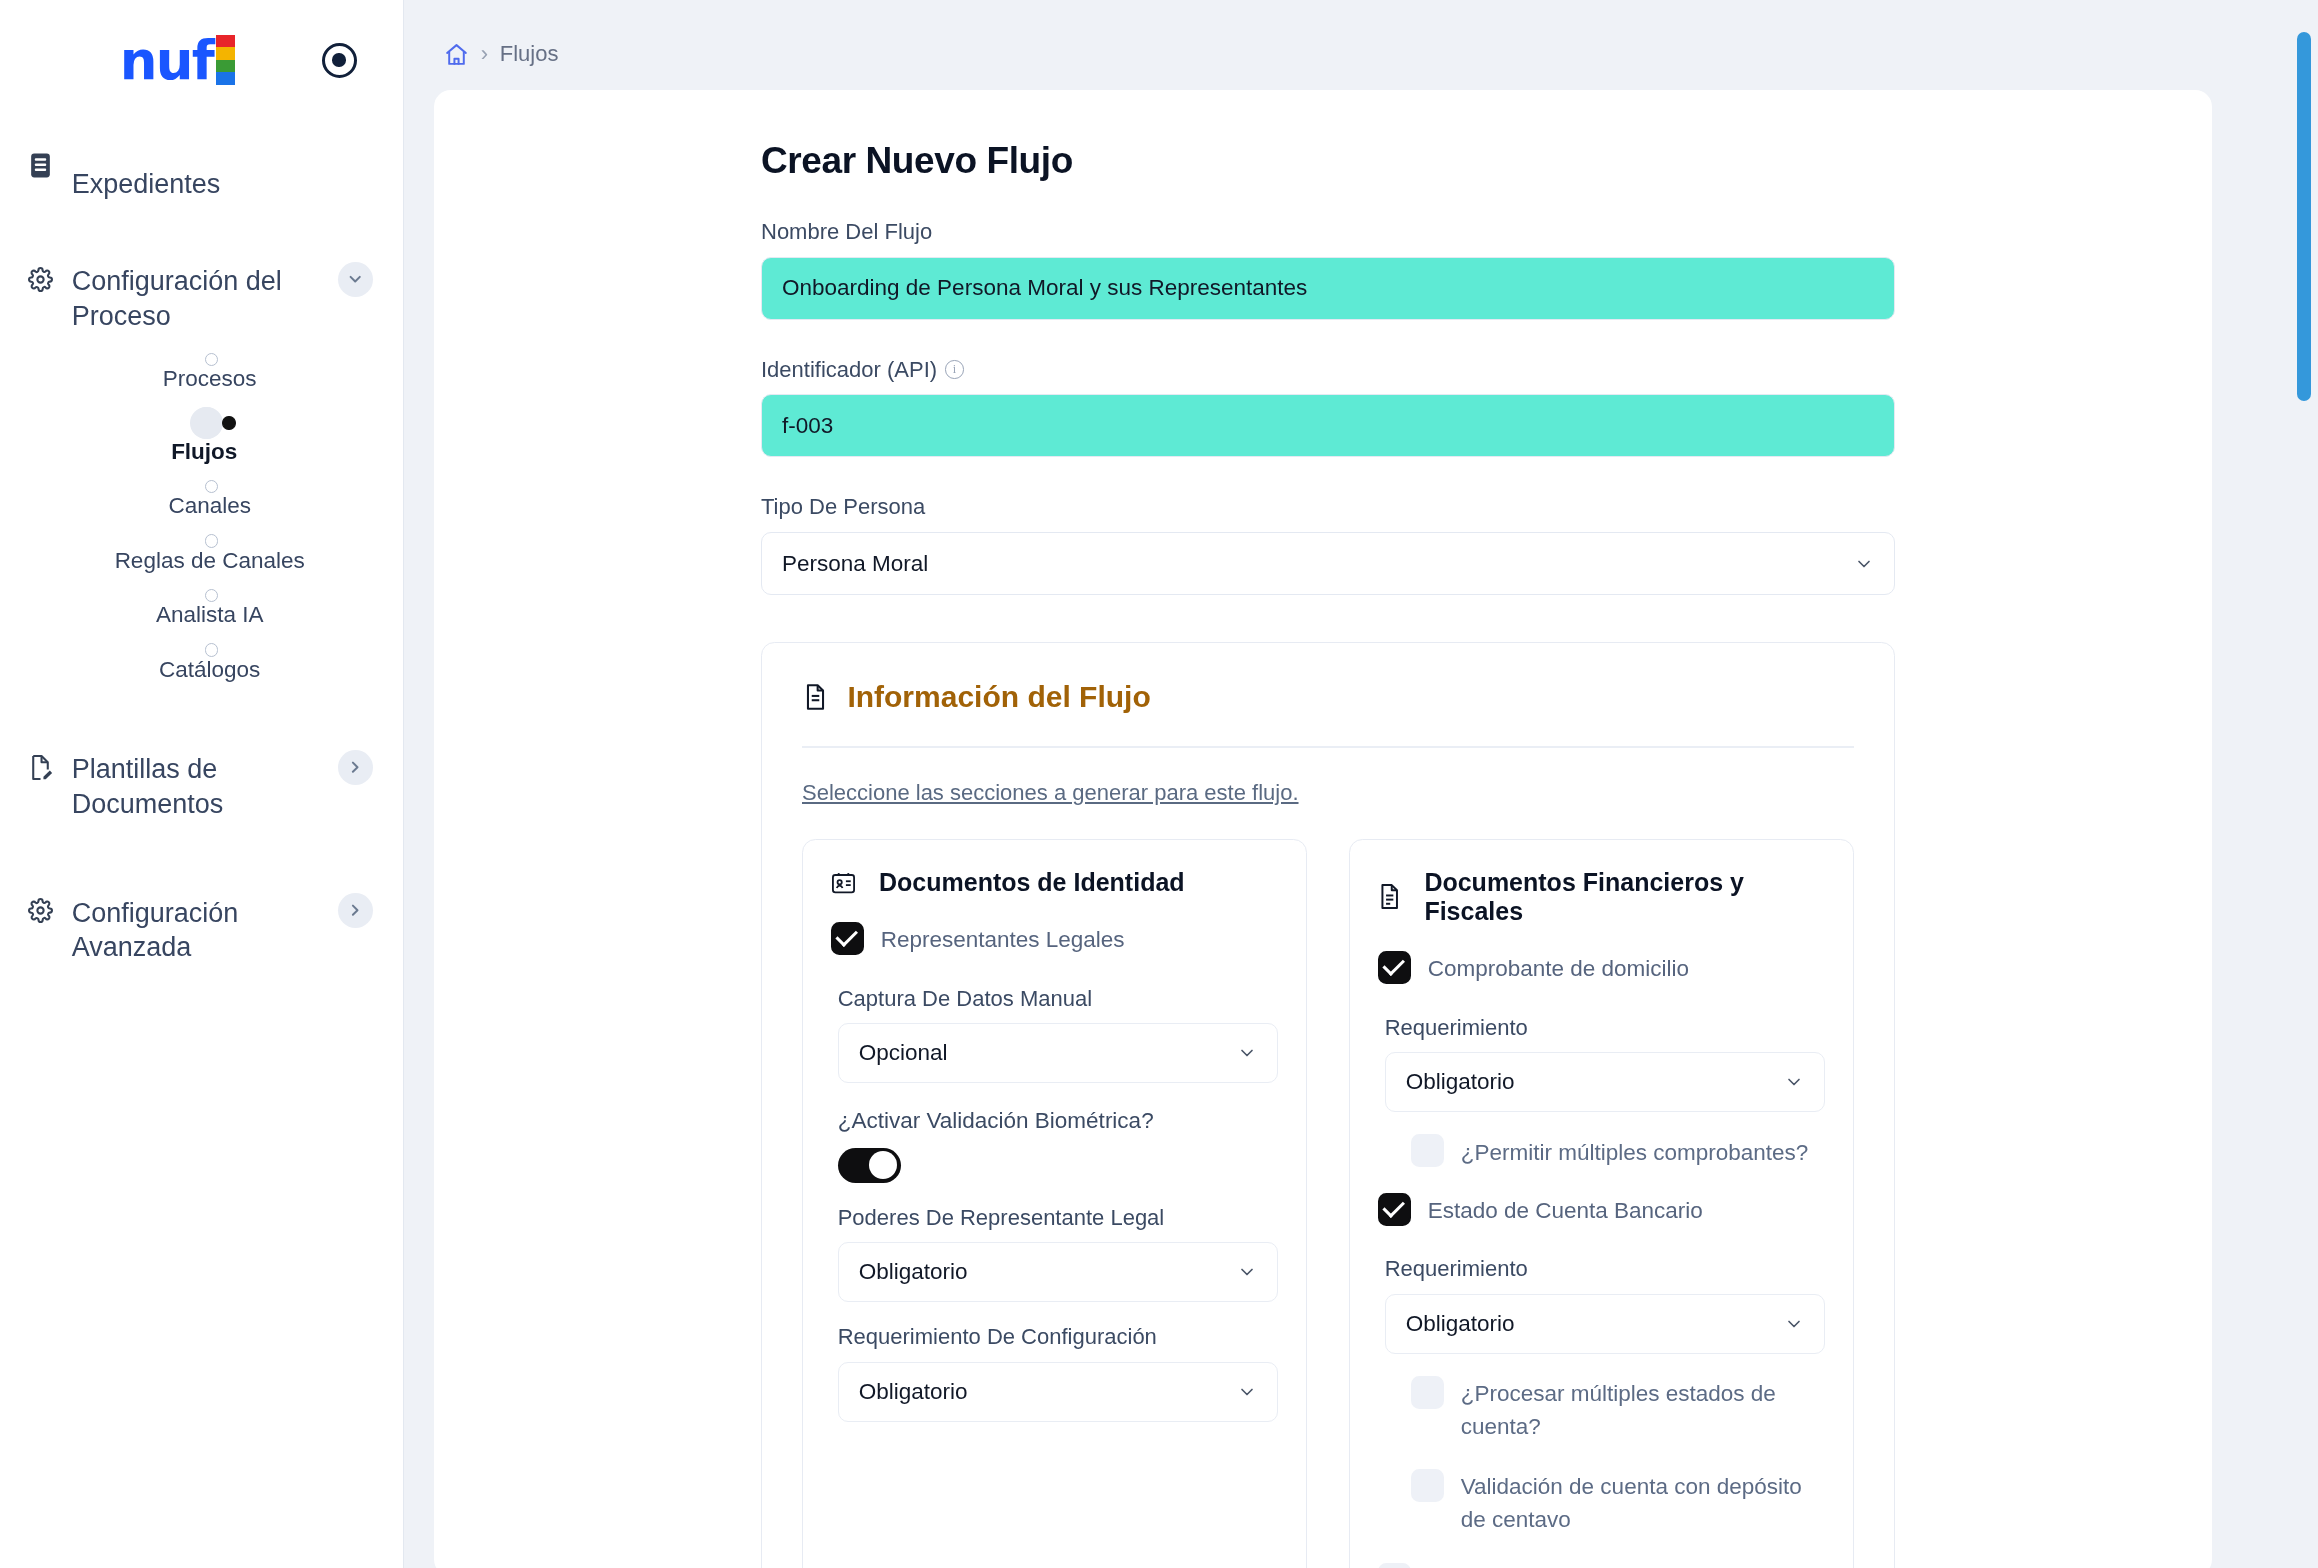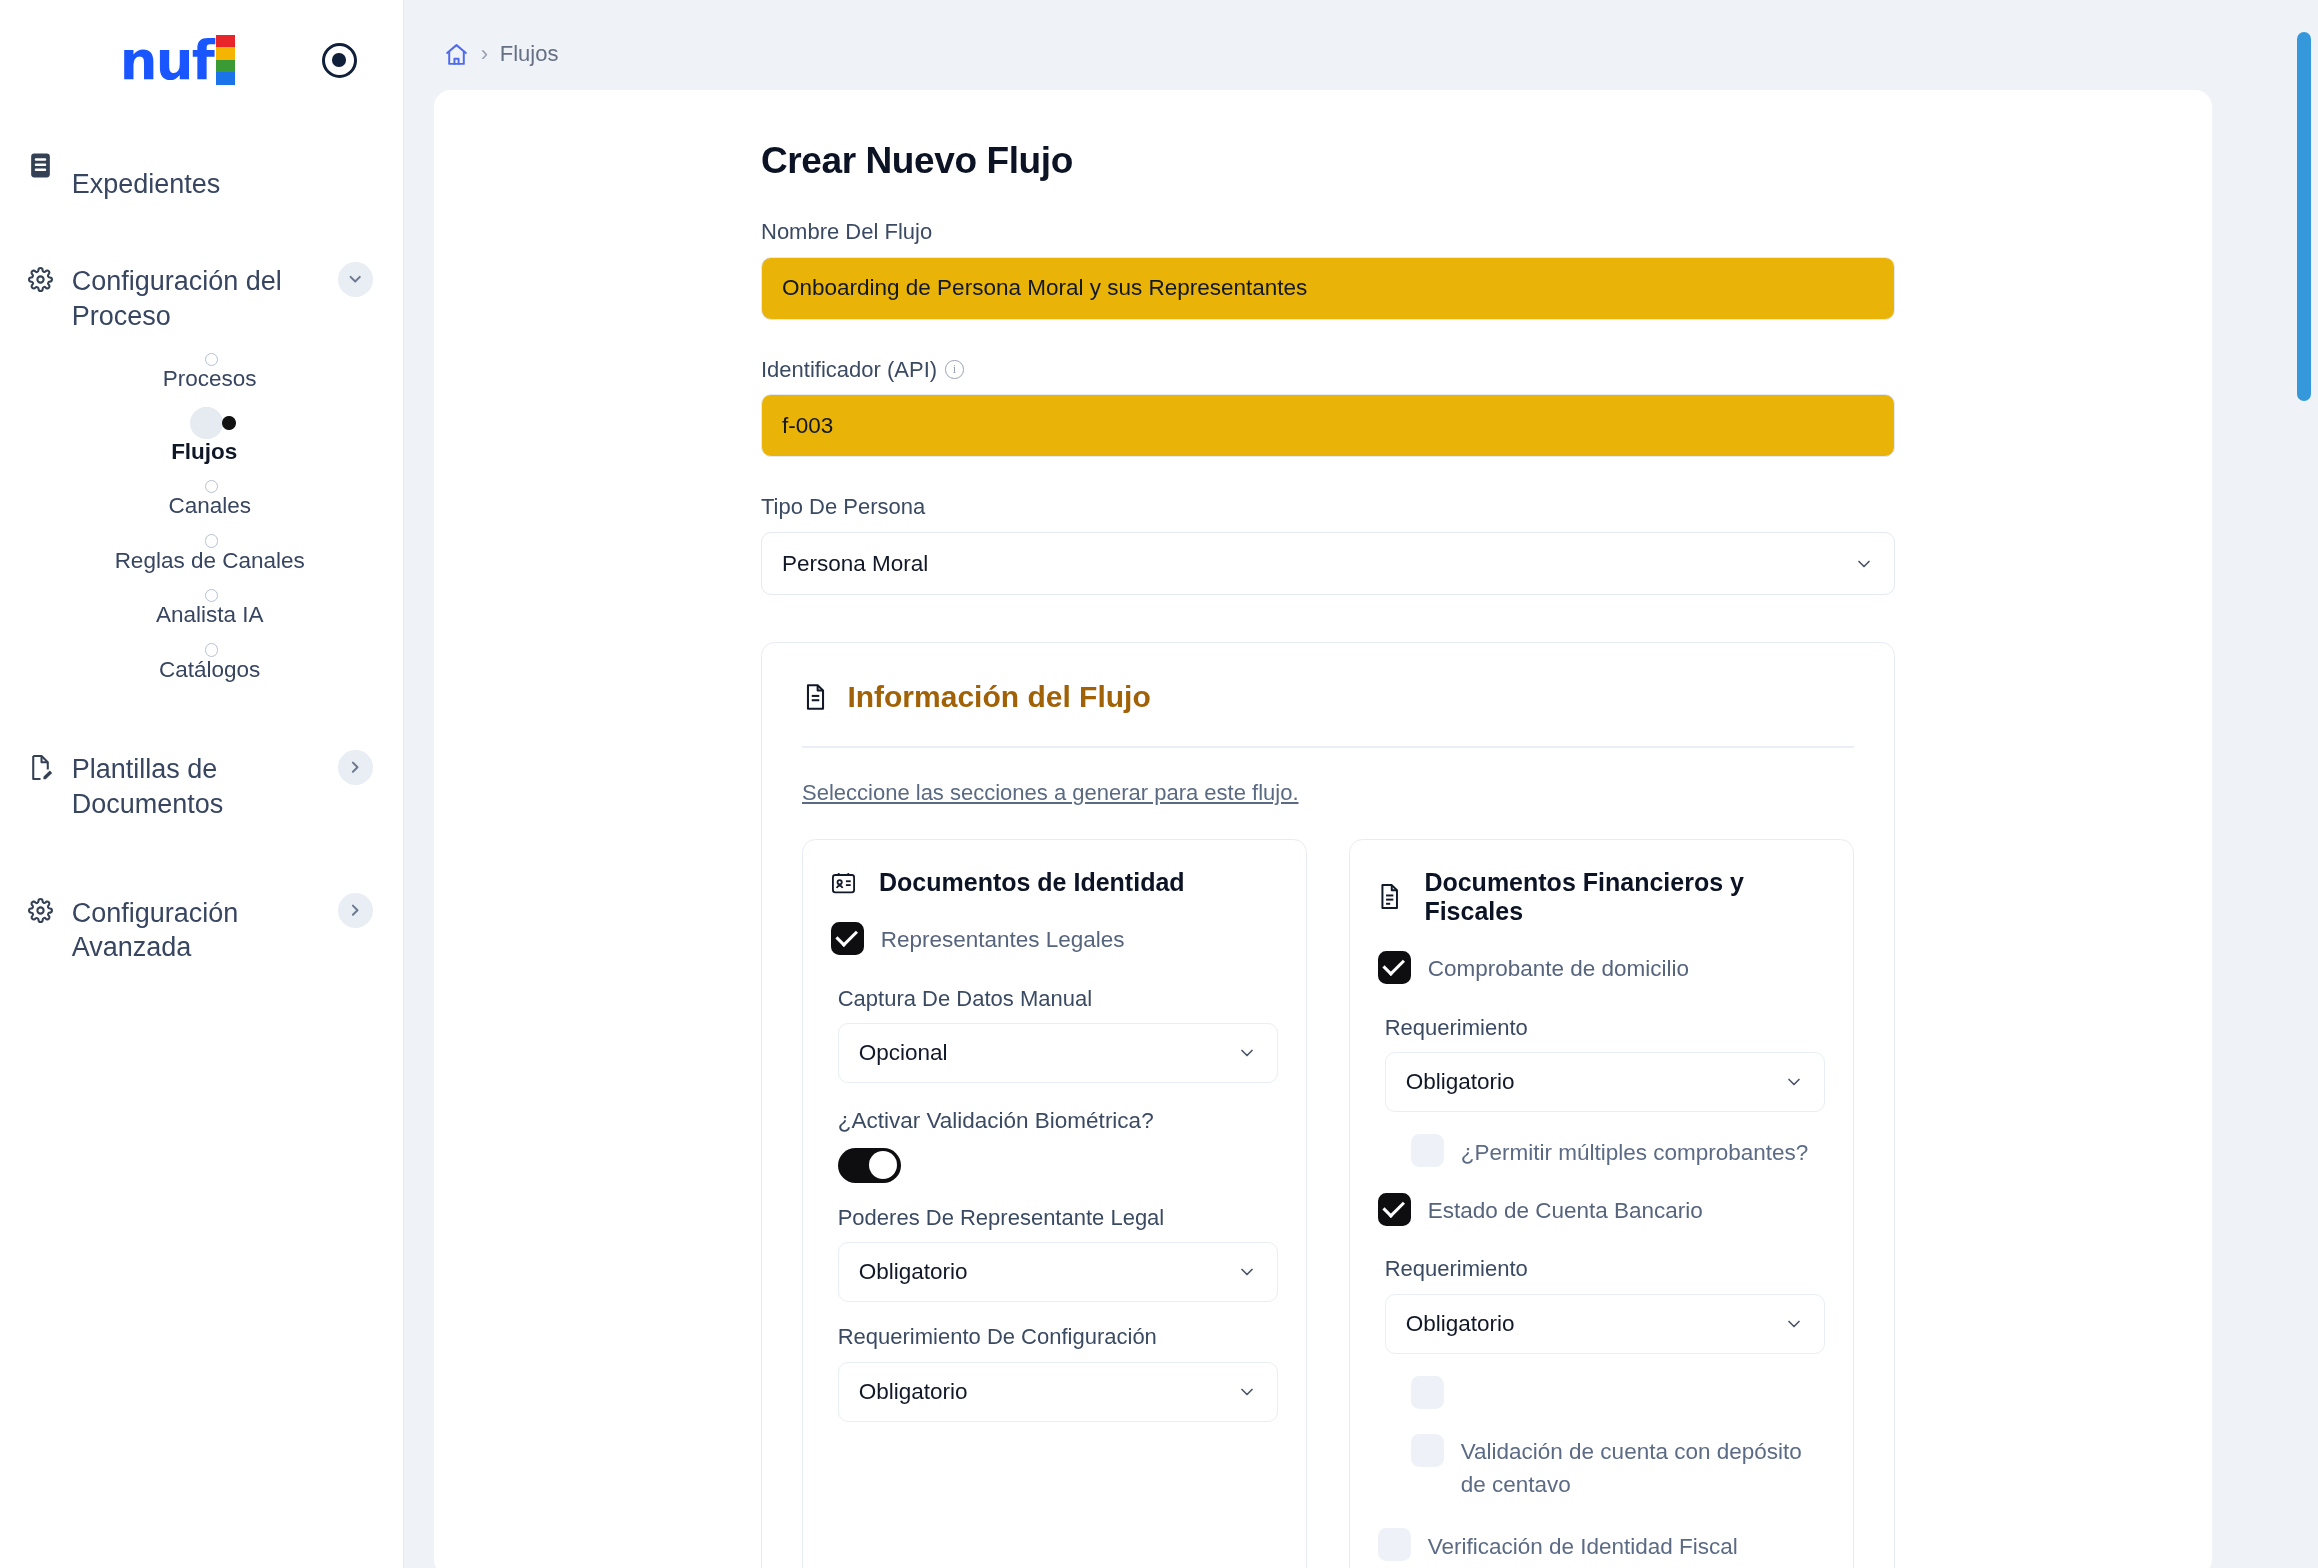--- a/index.html
+++ b/index.html
@@ -107,7 +107,7 @@
   }
   .text-input {
     width: 100%; height: 63px; border: 1.7px solid #e4e9f2; border-radius: 10px;
-    background: #eab308; font-size: 22.5px; color: #111827; padding: 0 20px;
+    background: #5eead4; font-size: 22.5px; color: #111827; padding: 0 20px;
     font-family: "Liberation Sans", sans-serif;
   }
   .select-box {

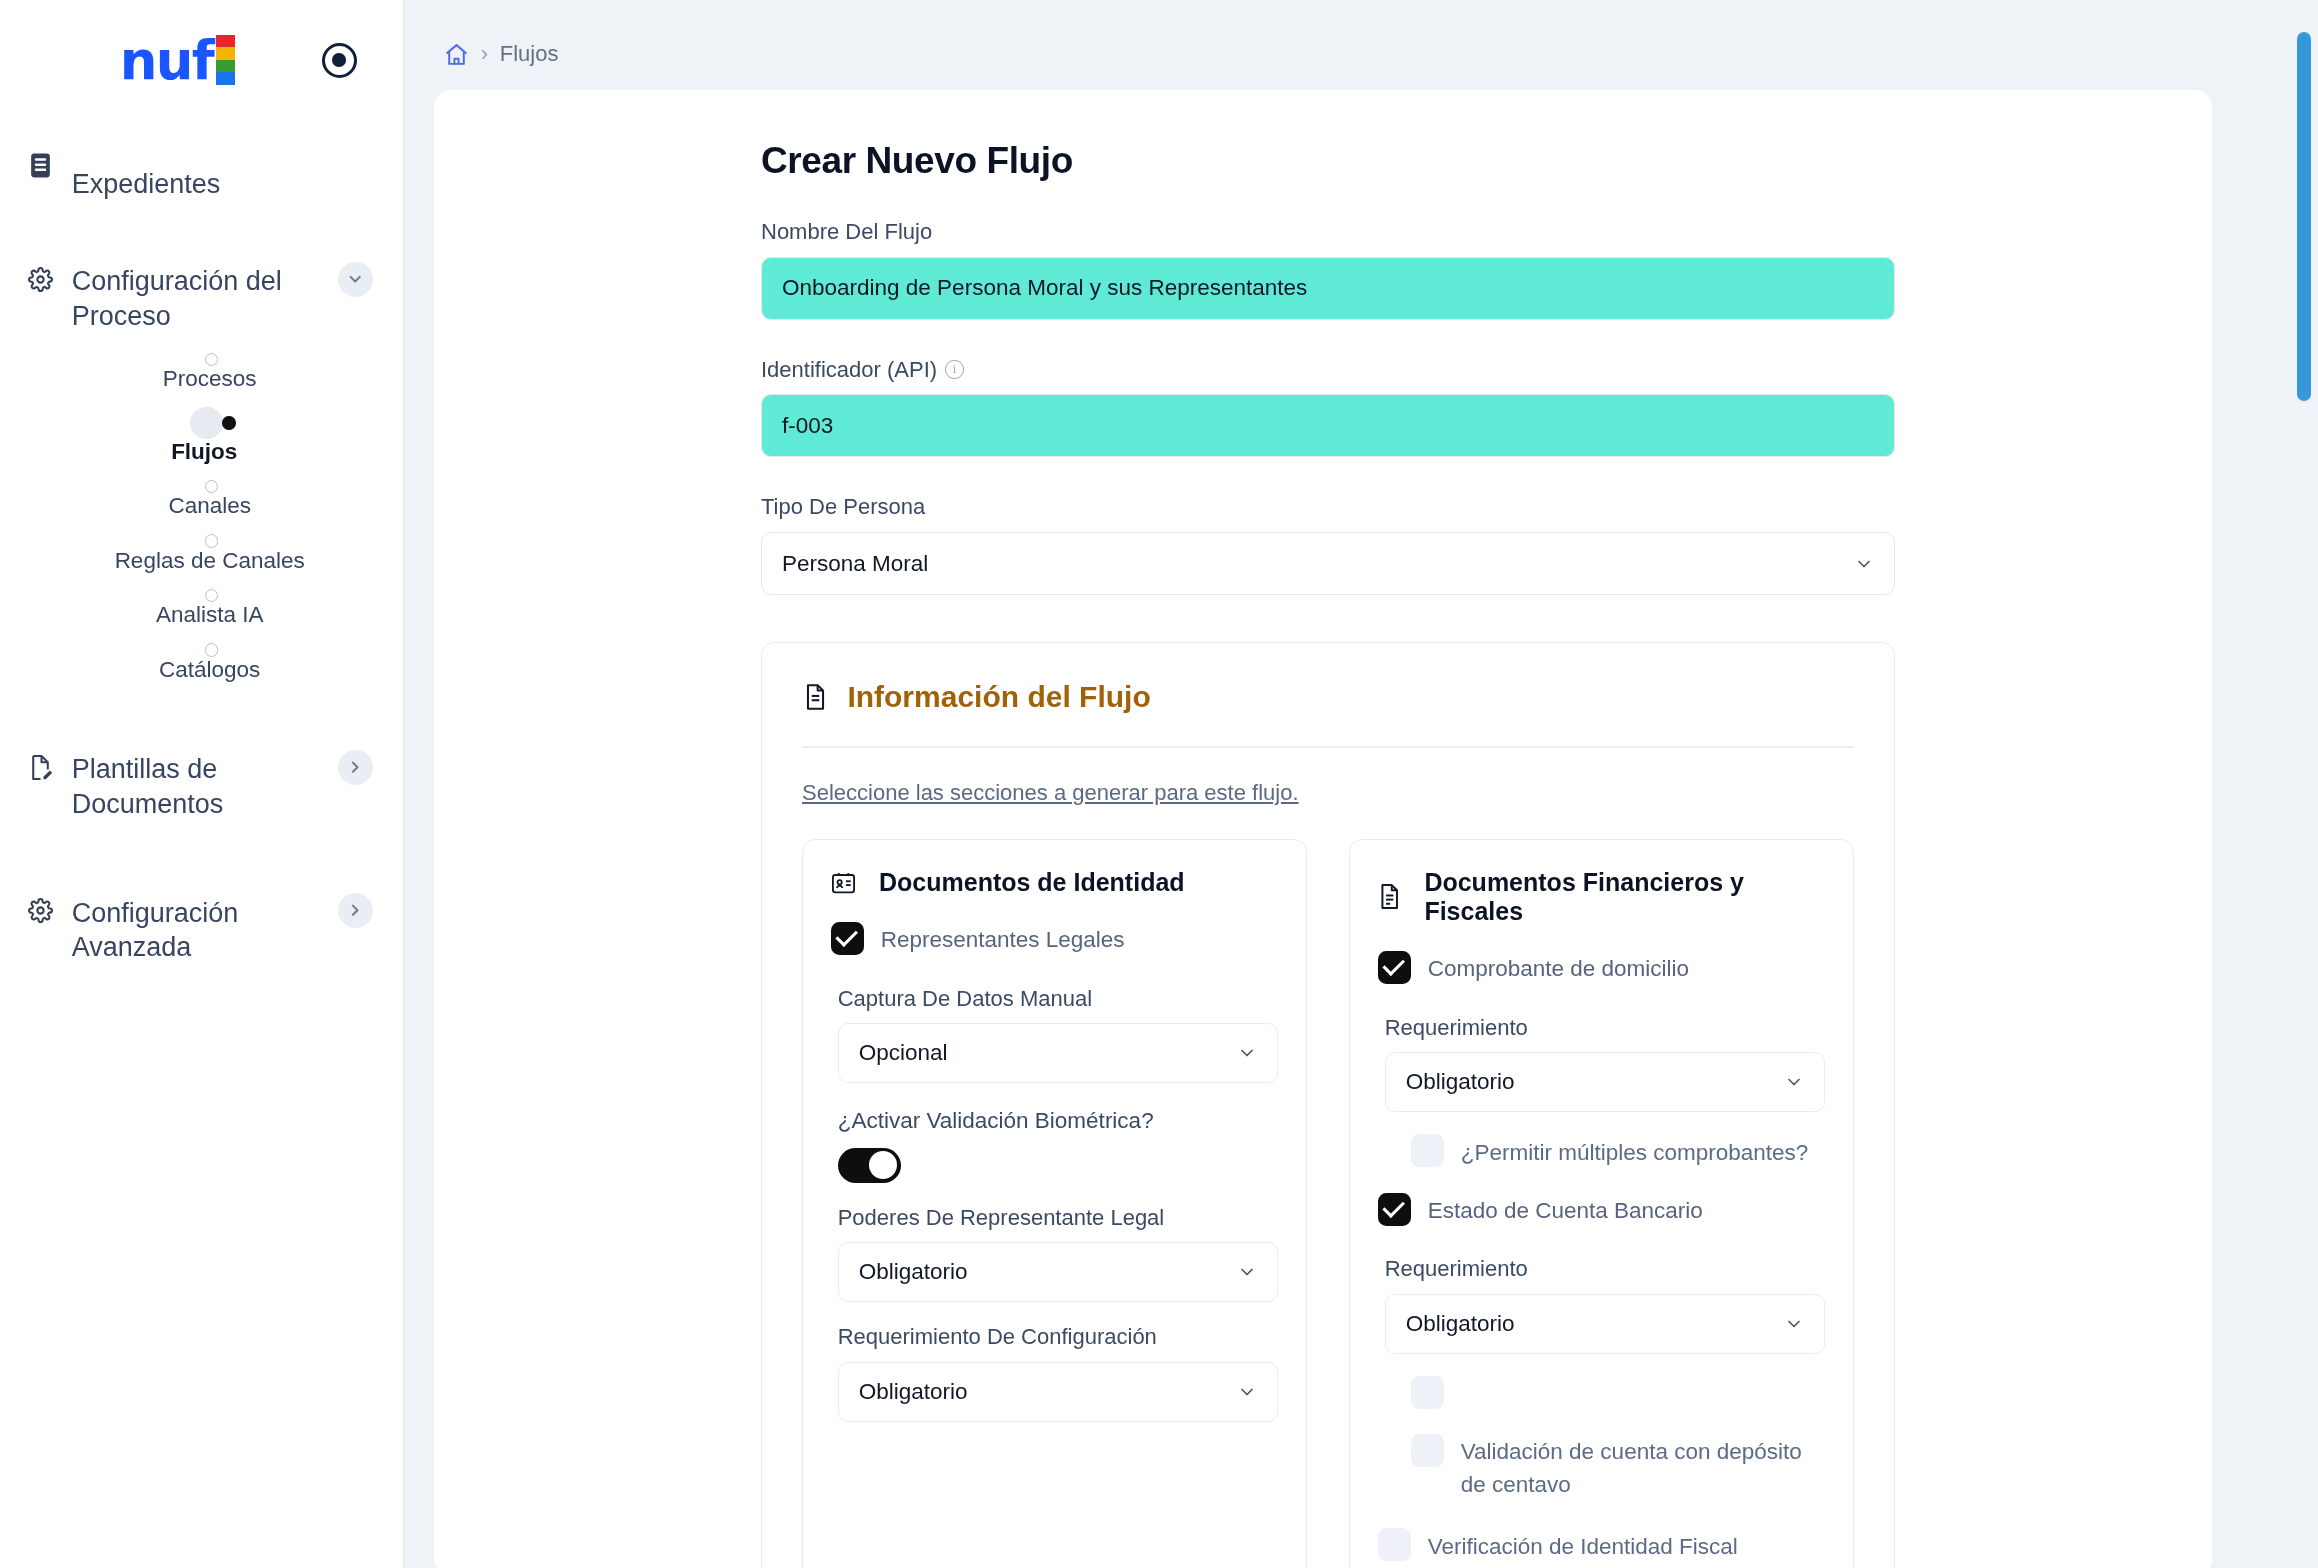--- a/index.html
+++ b/index.html
@@ -485,6 +485,7 @@
 
               <div class="check-row indent" style="margin-top:15px">
                 <span class="cb unchecked"></span>
+                <span class="cb-label">¿Procesar múltiples estados de cuenta?</span>
               </div>
 
               <div class="check-row indent" style="margin-top:11.7px">

